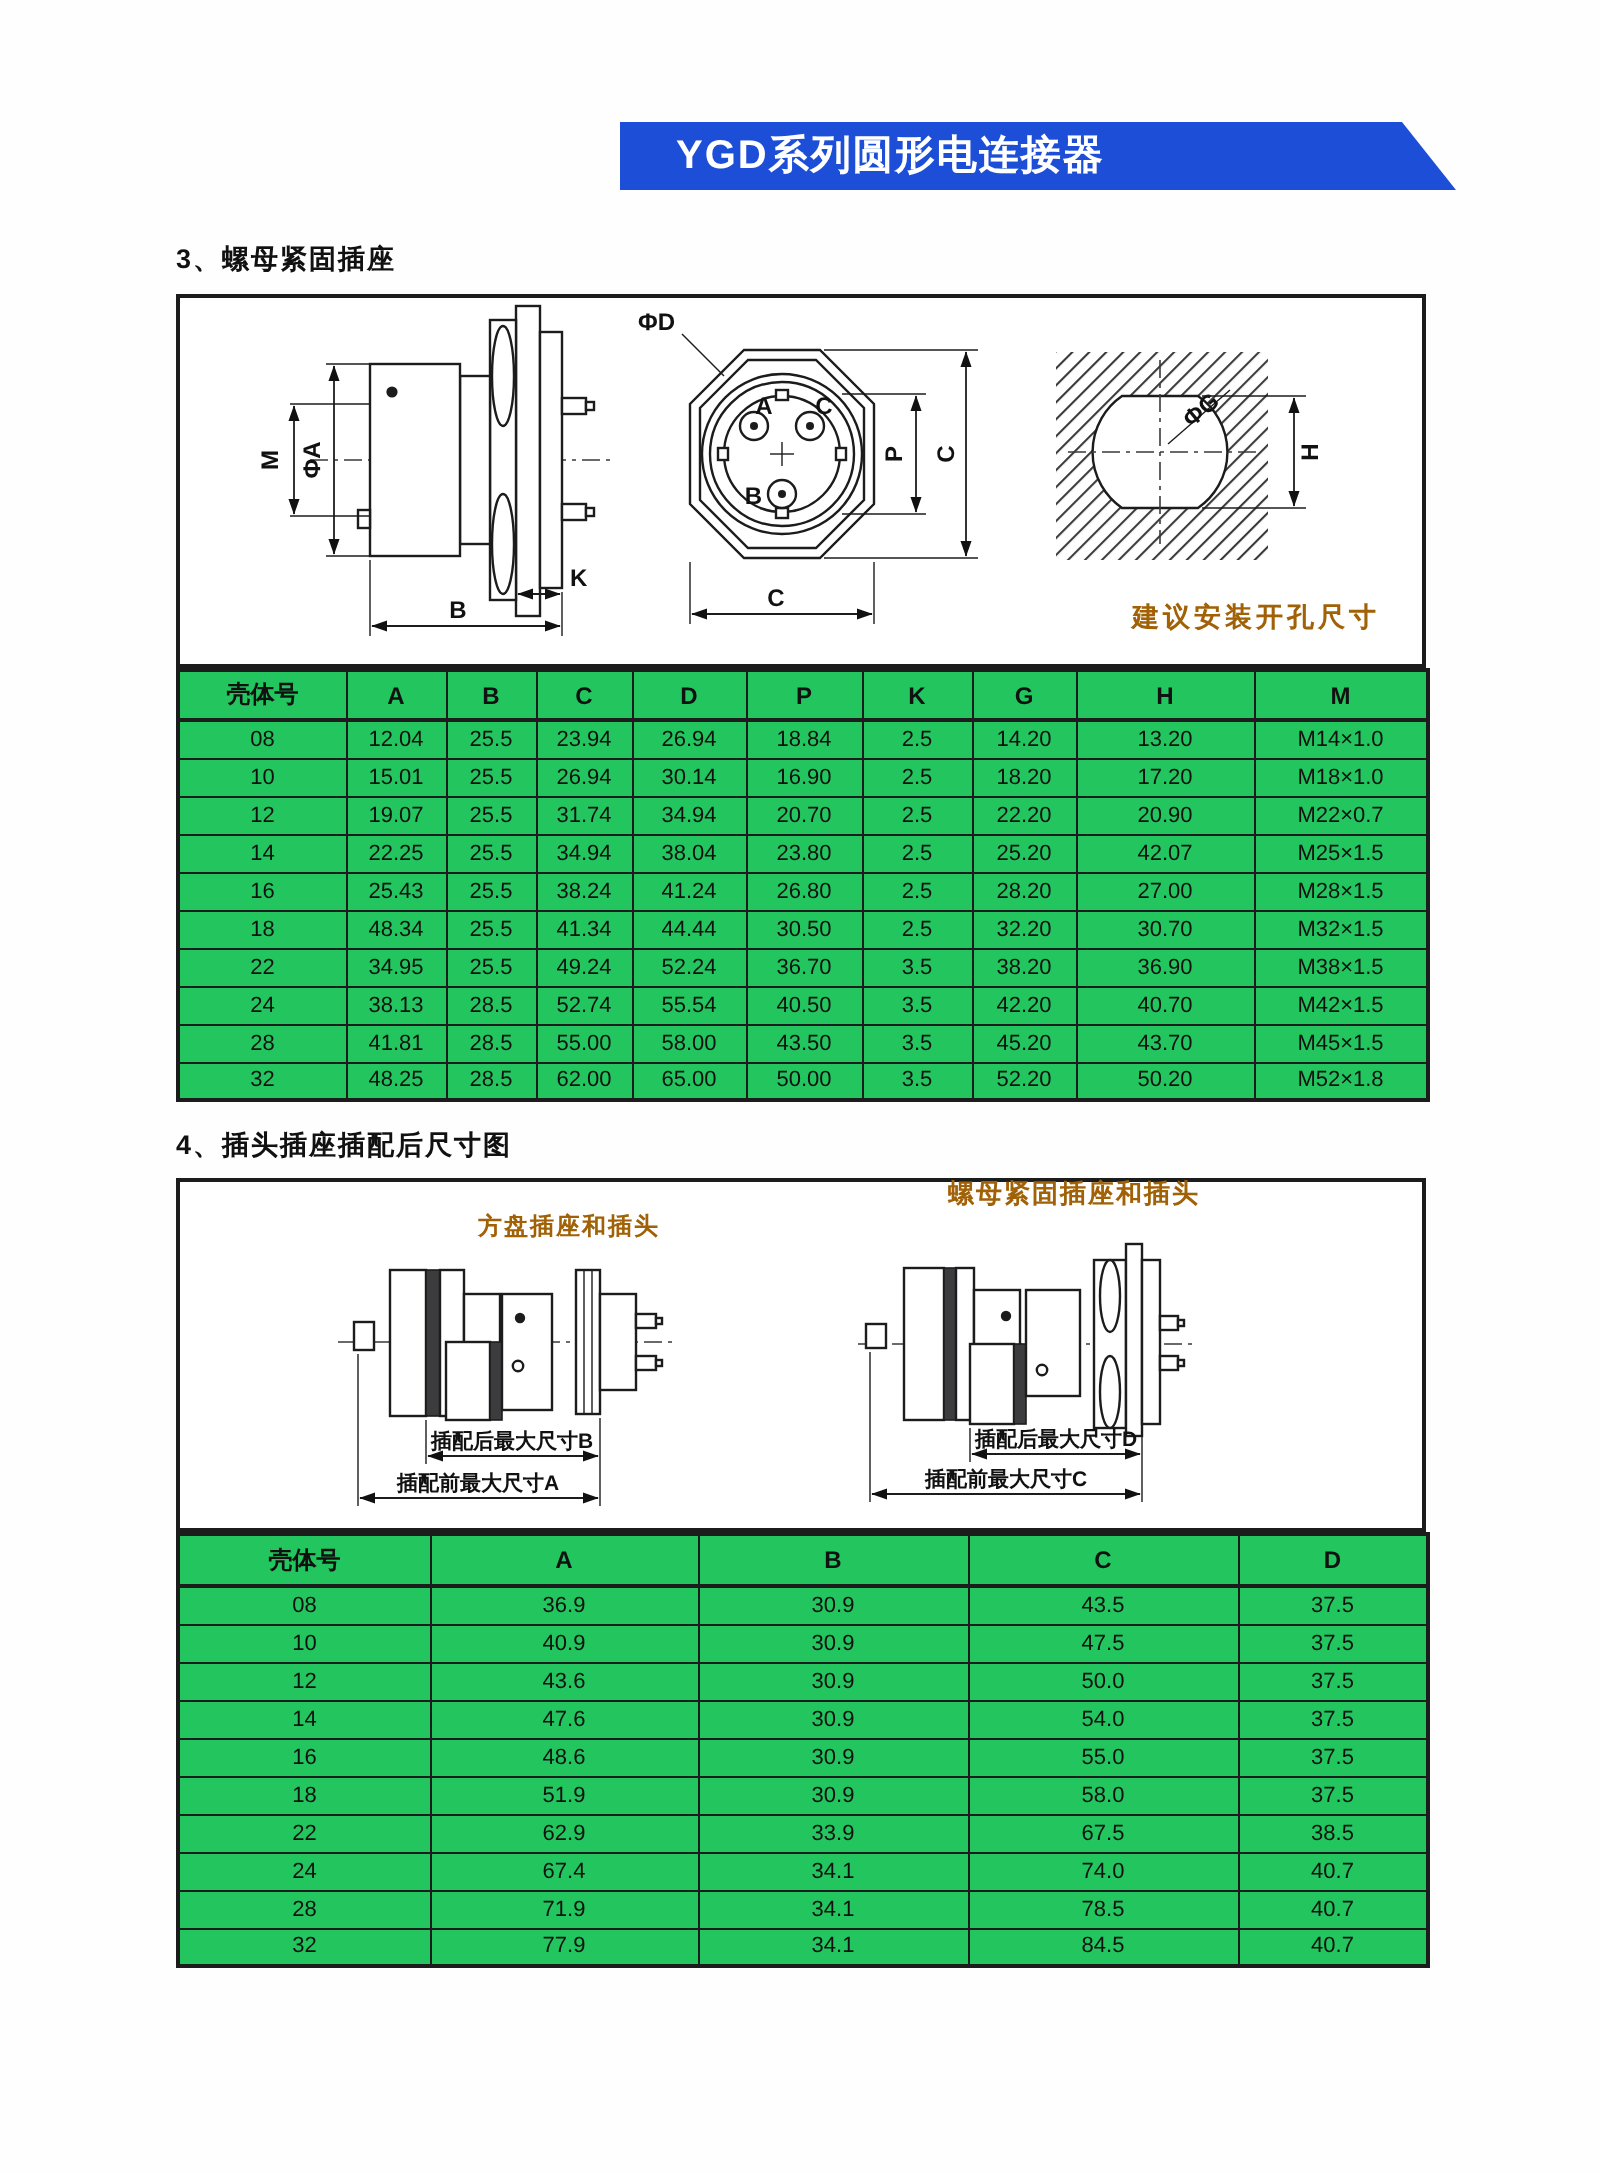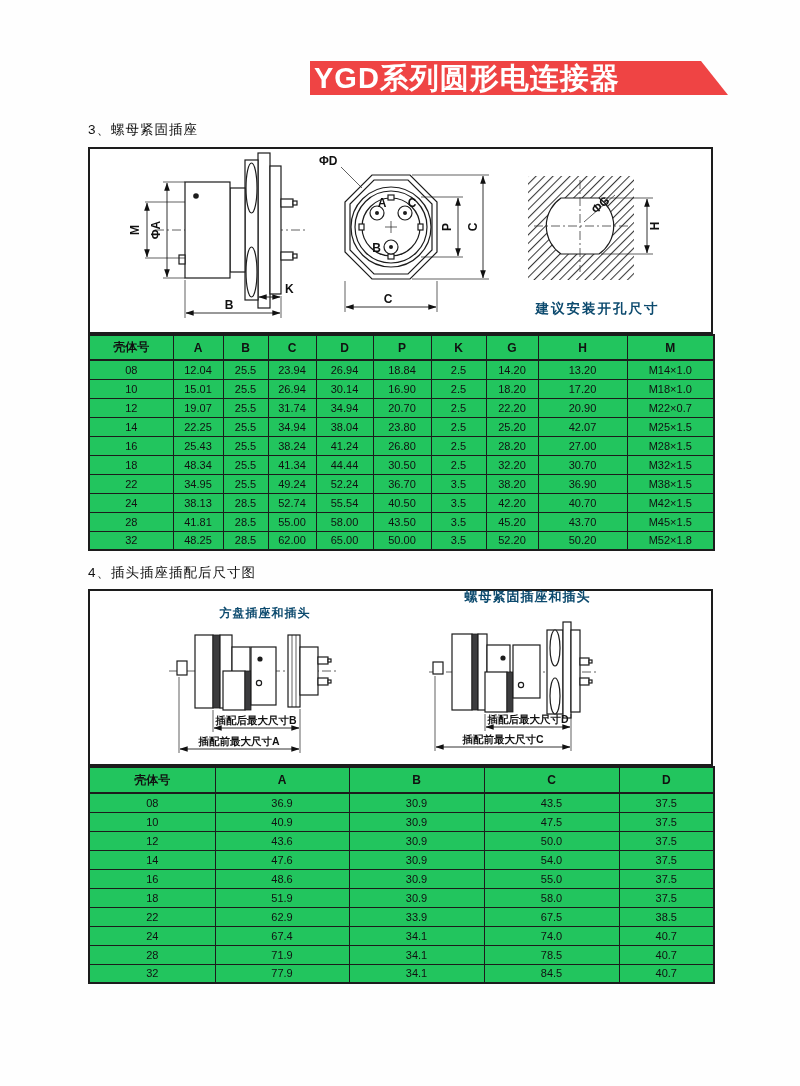--- a/index.html
+++ b/index.html
@@ -5,7 +5,7 @@
   *{margin:0;padding:0;box-sizing:border-box}
   html,body{background:#ffffff}
   .page{position:relative;width:800px;height:1086px;background:#fefefe;font-family:"Liberation Sans","DejaVu Sans",sans-serif;color:#111;overflow:hidden}
-  .banner{position:absolute;left:310px;top:61px;width:418px;height:34px;background:#ef4444;clip-path:polygon(0 0,391px 0,418px 34px,0 34px);color:#fff;font-size:29px;font-weight:bold;line-height:34px;padding-left:4px;letter-spacing:1px}
+  .banner{position:absolute;left:310px;top:61px;width:418px;height:34px;background:#1d4ed8;clip-path:polygon(0 0,391px 0,418px 34px,0 34px);color:#fff;font-size:20px;font-weight:bold;line-height:34px;padding-left:28px;letter-spacing:1px}
   .sec-heading{position:absolute;left:88px;font-size:13.5px;font-weight:normal;letter-spacing:1px}
   .h1{top:121px}
   .h2{top:564px}

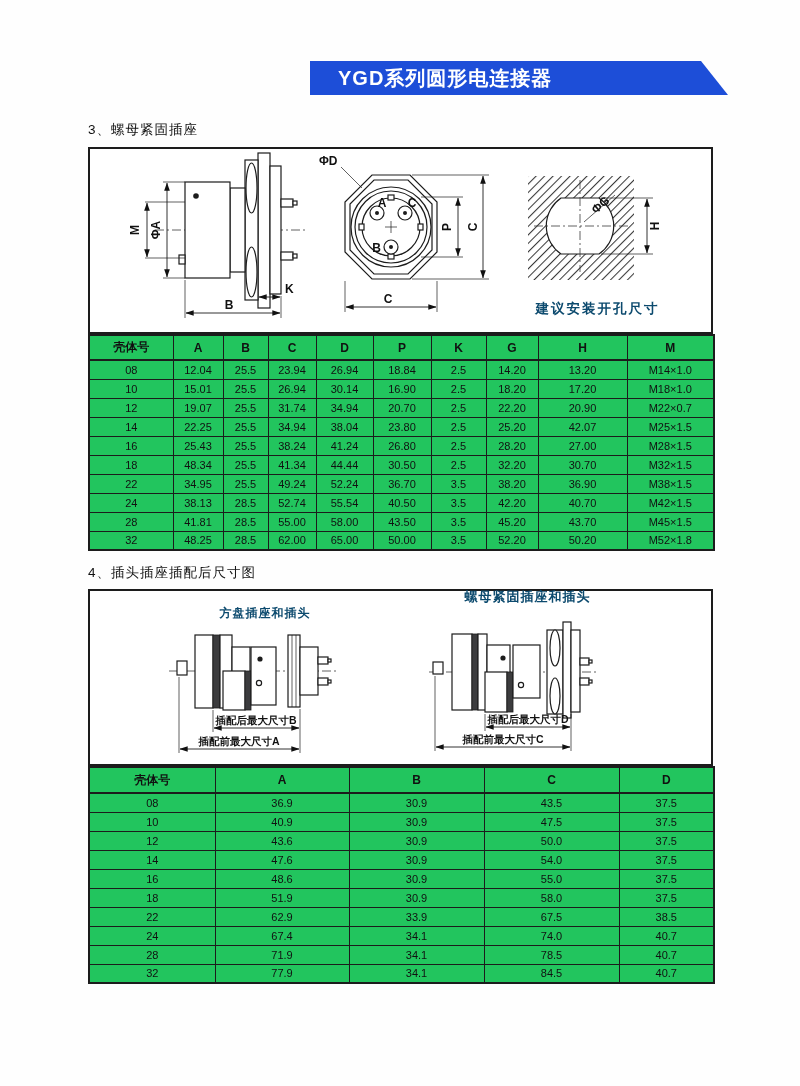--- a/index.html
+++ b/index.html
@@ -6,7 +6,7 @@
   html,body{background:#ffffff}
   .page{position:relative;width:800px;height:1086px;background:#fefefe;font-family:"Liberation Sans","DejaVu Sans",sans-serif;color:#111;overflow:hidden}
   .banner{position:absolute;left:310px;top:61px;width:418px;height:34px;background:#1d4ed8;clip-path:polygon(0 0,391px 0,418px 34px,0 34px);color:#fff;font-size:20px;font-weight:bold;line-height:34px;padding-left:28px;letter-spacing:1px}
-  .sec-heading{position:absolute;left:88px;font-size:13.5px;font-weight:normal;letter-spacing:1px}
+  .sec-heading{position:absolute;left:88px;font-size:13.5px;font-weight:bold;letter-spacing:1px}
   .h1{top:121px}
   .h2{top:564px}
   .fig-box{position:absolute;left:88px;width:625px;border:2px solid #1c1c1c;background:#fff}

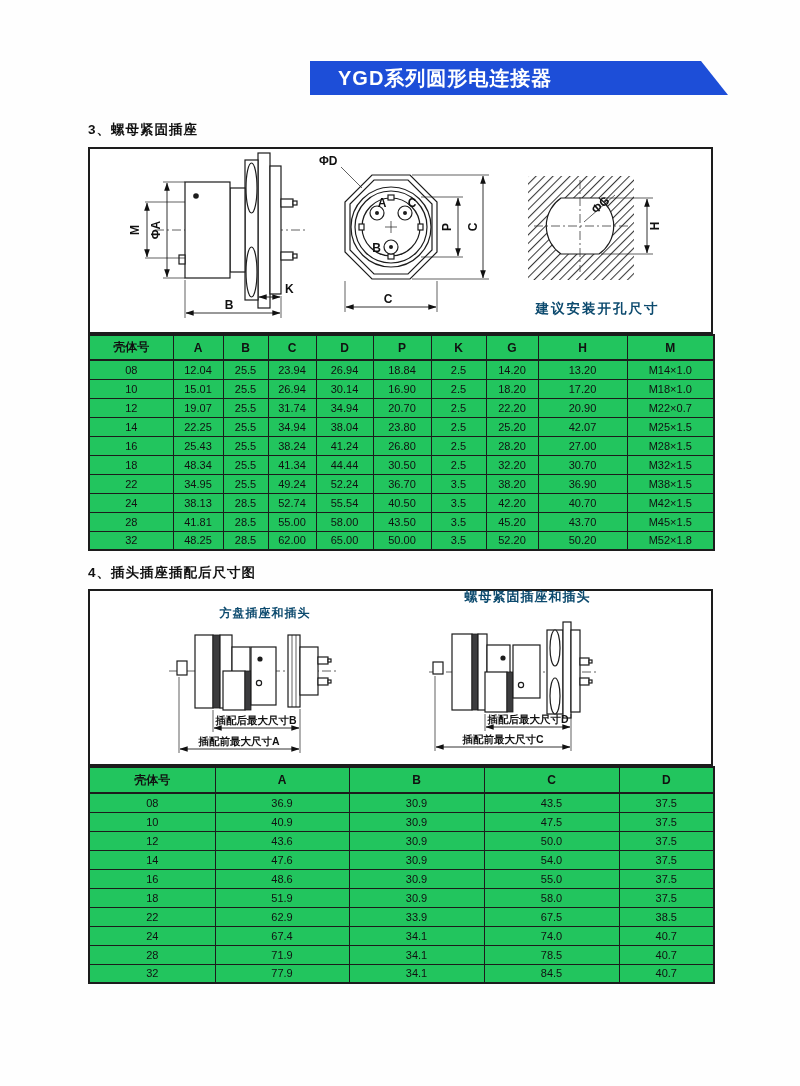--- a/index.html
+++ b/index.html
@@ -18,7 +18,7 @@
   #fig-hole{left:518px;top:168px}
   #fig-mated-left{left:165px;top:625px}
   #fig-mated-right{left:425px;top:618px}
-  .fig-caption{position:absolute;font-weight:bold;text-align:center;color:#0c4a6e}
+  .fig-caption{position:absolute;font-weight:bold;text-align:right;color:#a16207}
   .cap-hole{left:505px;top:300px;width:185px;font-size:13.5px;letter-spacing:2px}
   .capL{left:200px;top:605px;width:130px;font-size:12px;letter-spacing:1px}
   .capR{left:455px;top:588px;width:145px;font-size:13px;letter-spacing:1px}

